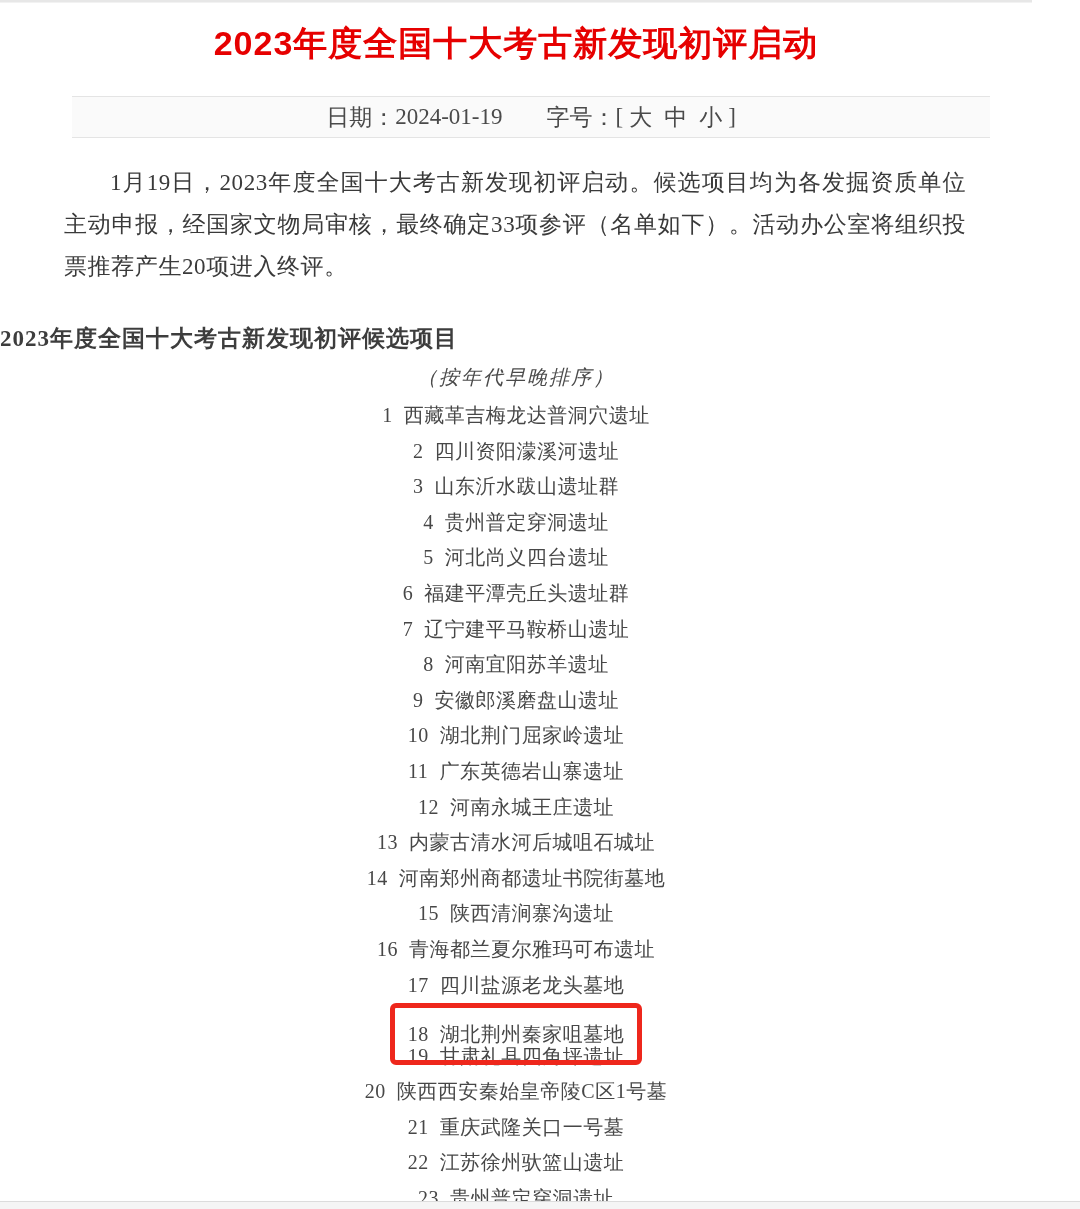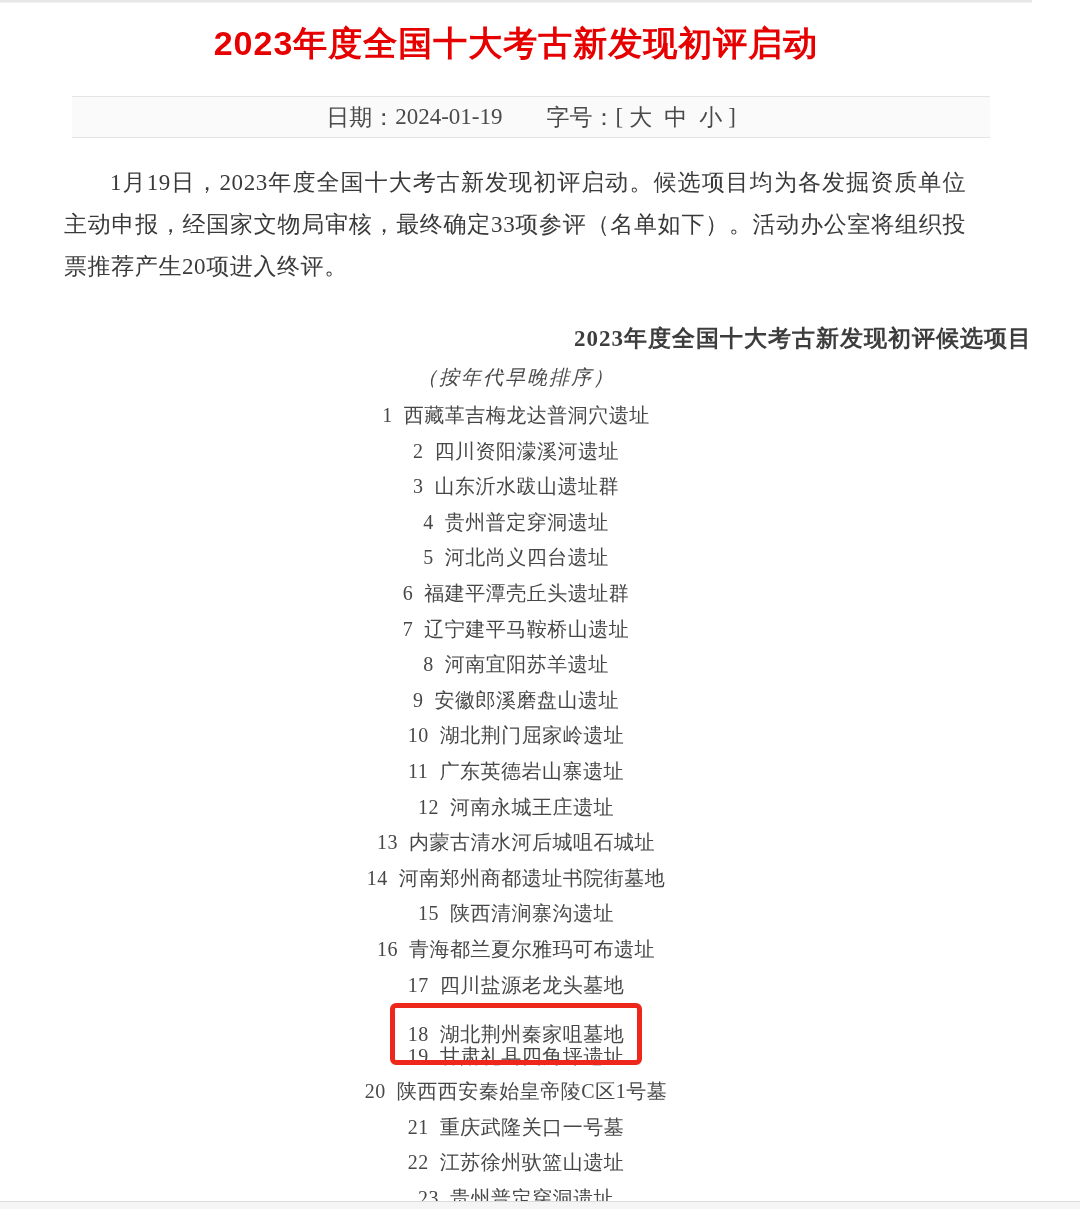--- a/index.html
+++ b/index.html
@@ -60,7 +60,7 @@
   }
   .list-heading {
     margin-top: 35px;
-    text-align: right;
+    text-align: left;
     font-size: 23px;
     font-weight: bold;
     letter-spacing: 1px;

